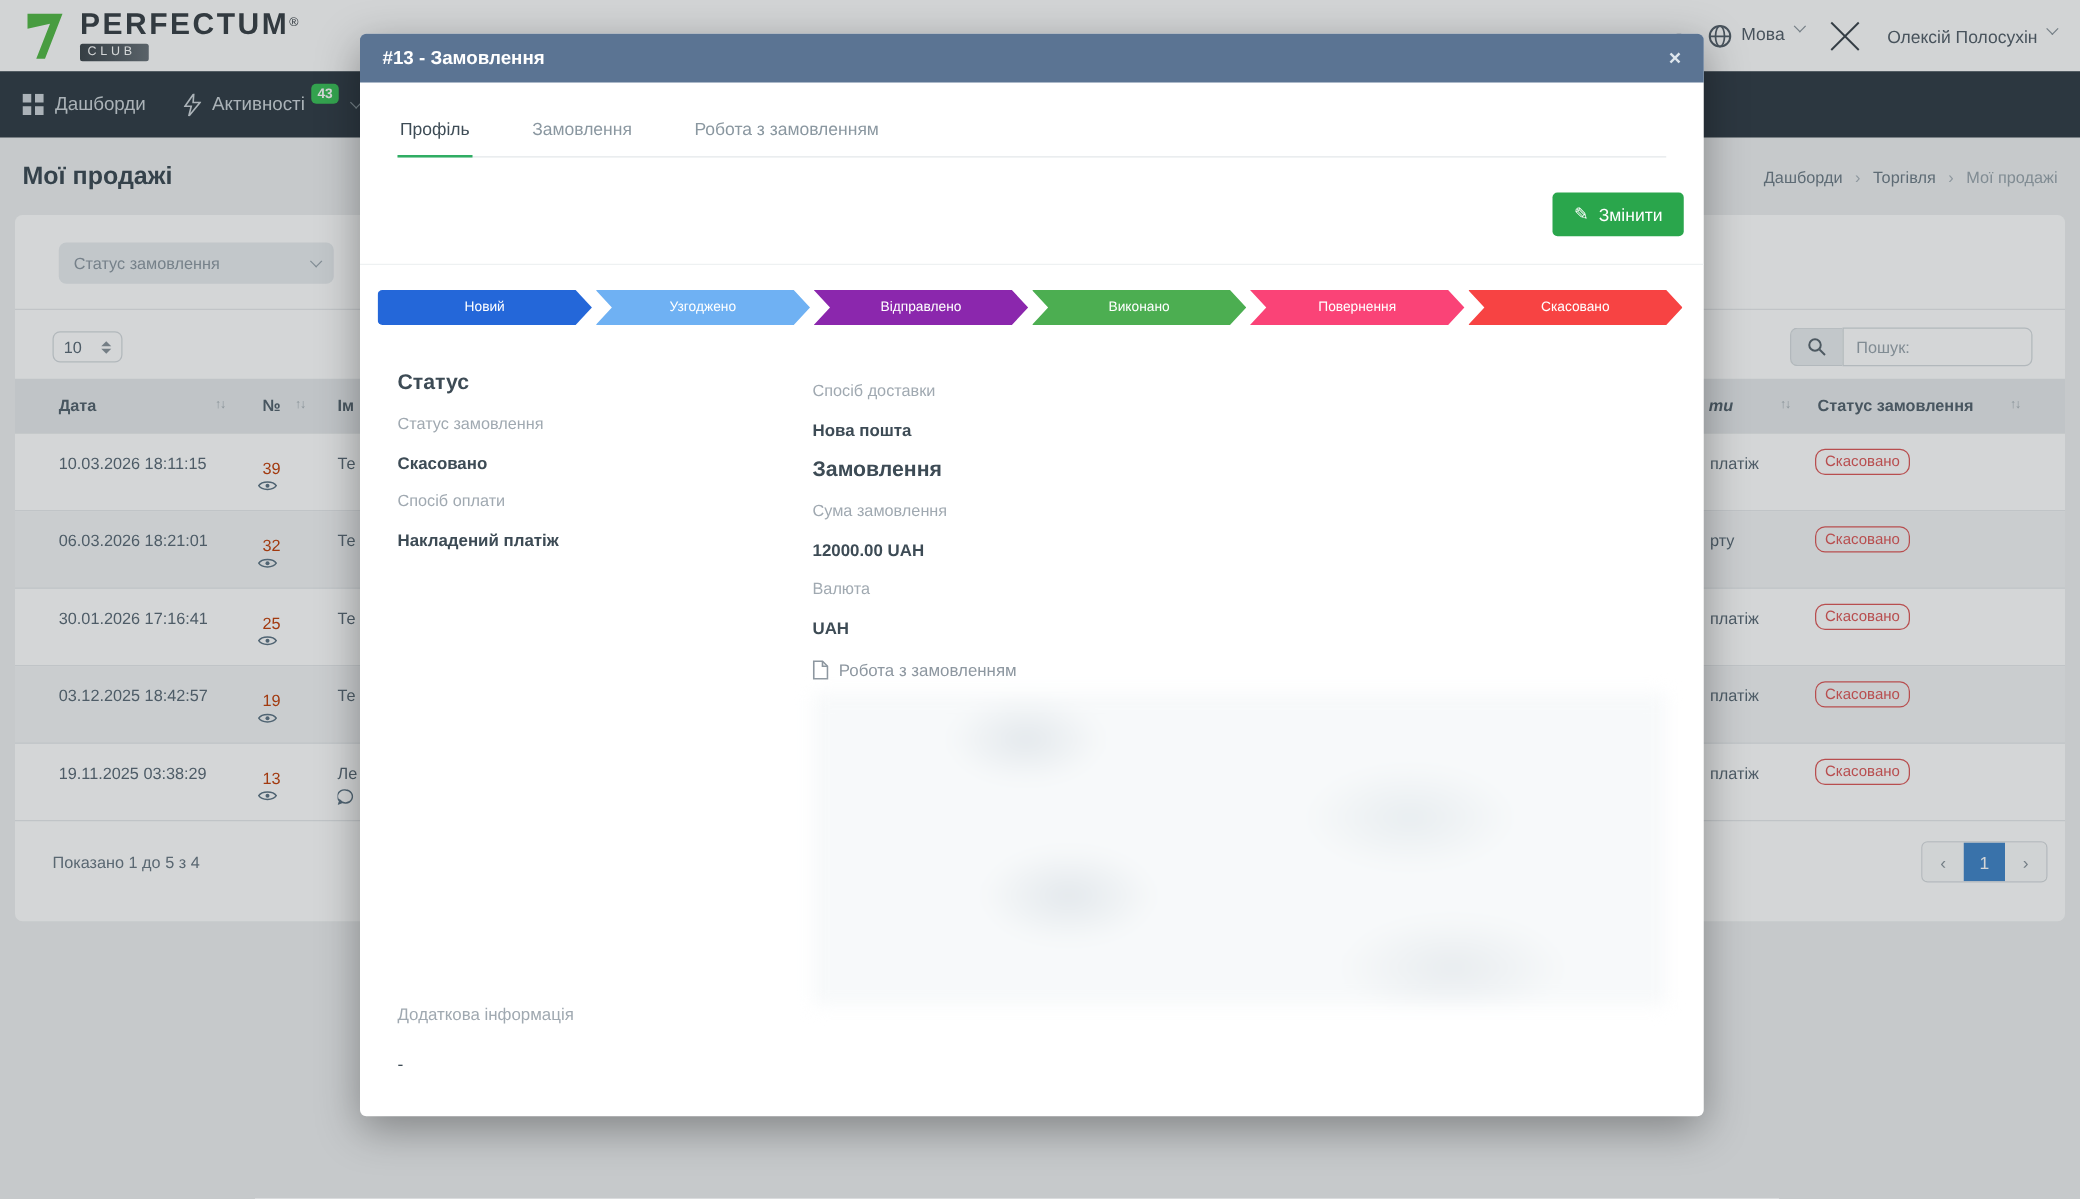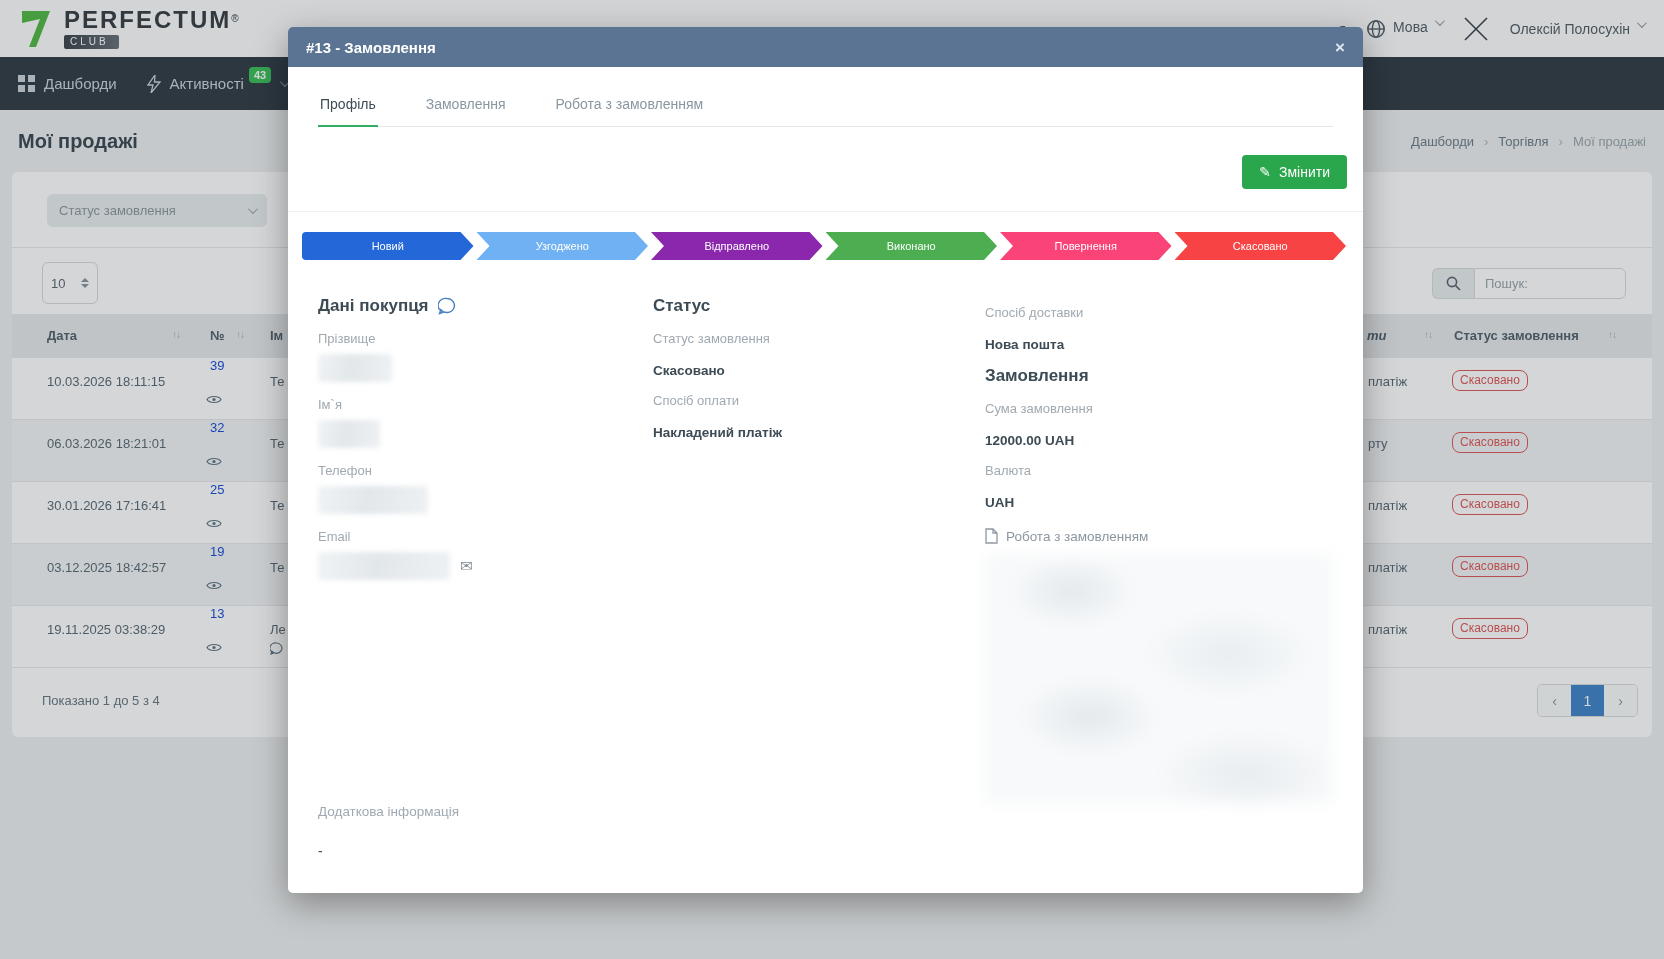--- a/index.html
+++ b/index.html
@@ -51,7 +51,7 @@
   .status-select .chev { border-color:#9aa5ad; }
   .card-divider { height:1px; background:#e8eaec; }
   .controls-row { display:flex; align-items:center; justify-content:space-between; padding:14px 26px 10px 30px; }
-  .pagesize { width:56px; height:42px; border:1px solid #d6dbde; border-radius:6px; display:flex;
+  .pagesize { width:56px; height:25px; border:1px solid #d6dbde; border-radius:6px; display:flex;
               align-items:center; justify-content:space-between; padding:0 8px; font-size:13px; color:#5c6b77; cursor:pointer; }
   .stepper { display:flex; flex-direction:column; gap:2px; }
   .stepper i { width:0; height:0; border-left:4px solid transparent; border-right:4px solid transparent; display:block; }

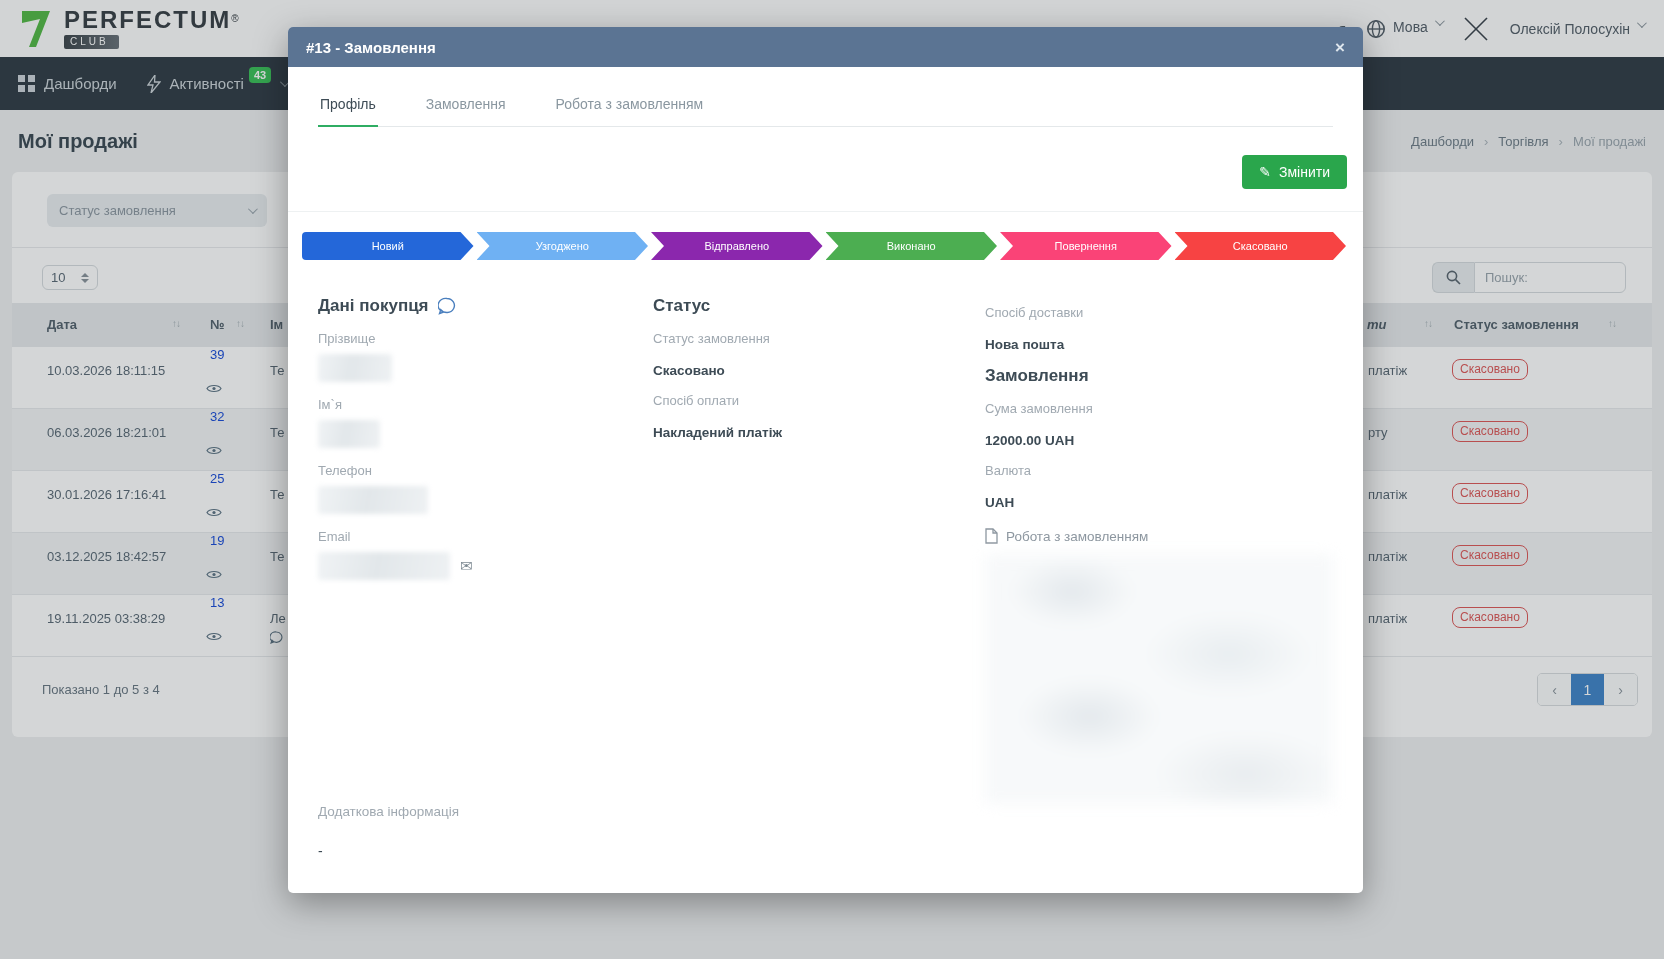--- a/index.html
+++ b/index.html
@@ -364,25 +364,6 @@
   </div>
 
   <div class="modal-body">
-    <div class="mcol1">
-      <div class="sec-heading">
-        <span>Дані покупця</span>
-        <svg width="18" height="18" viewBox="0 0 18 18">
-          <path d="M9 1.5 a7.5 7 0 1 1 -6.2 11.1 L1.5 16.5 l4 -1.4 A7.5 7 0 0 1 9 1.5" fill="none" stroke="#4a7fbe" stroke-width="1.4"></path>
-        </svg>
-      </div>
-      <div class="f-label">Прізвище</div>
-      <div class="blur-chip w1"></div>
-      <div class="f-label">Ім`я</div>
-      <div class="blur-chip w2"></div>
-      <div class="f-label">Телефон</div>
-      <div class="blur-chip w3"></div>
-      <div class="f-label">Email</div>
-      <div class="email-row">
-        <div class="blur-chip w4"></div>
-        <span class="env-icon">✉</span>
-      </div>
-    </div>
 
     <div class="mcol2">
       <div class="sec-heading">

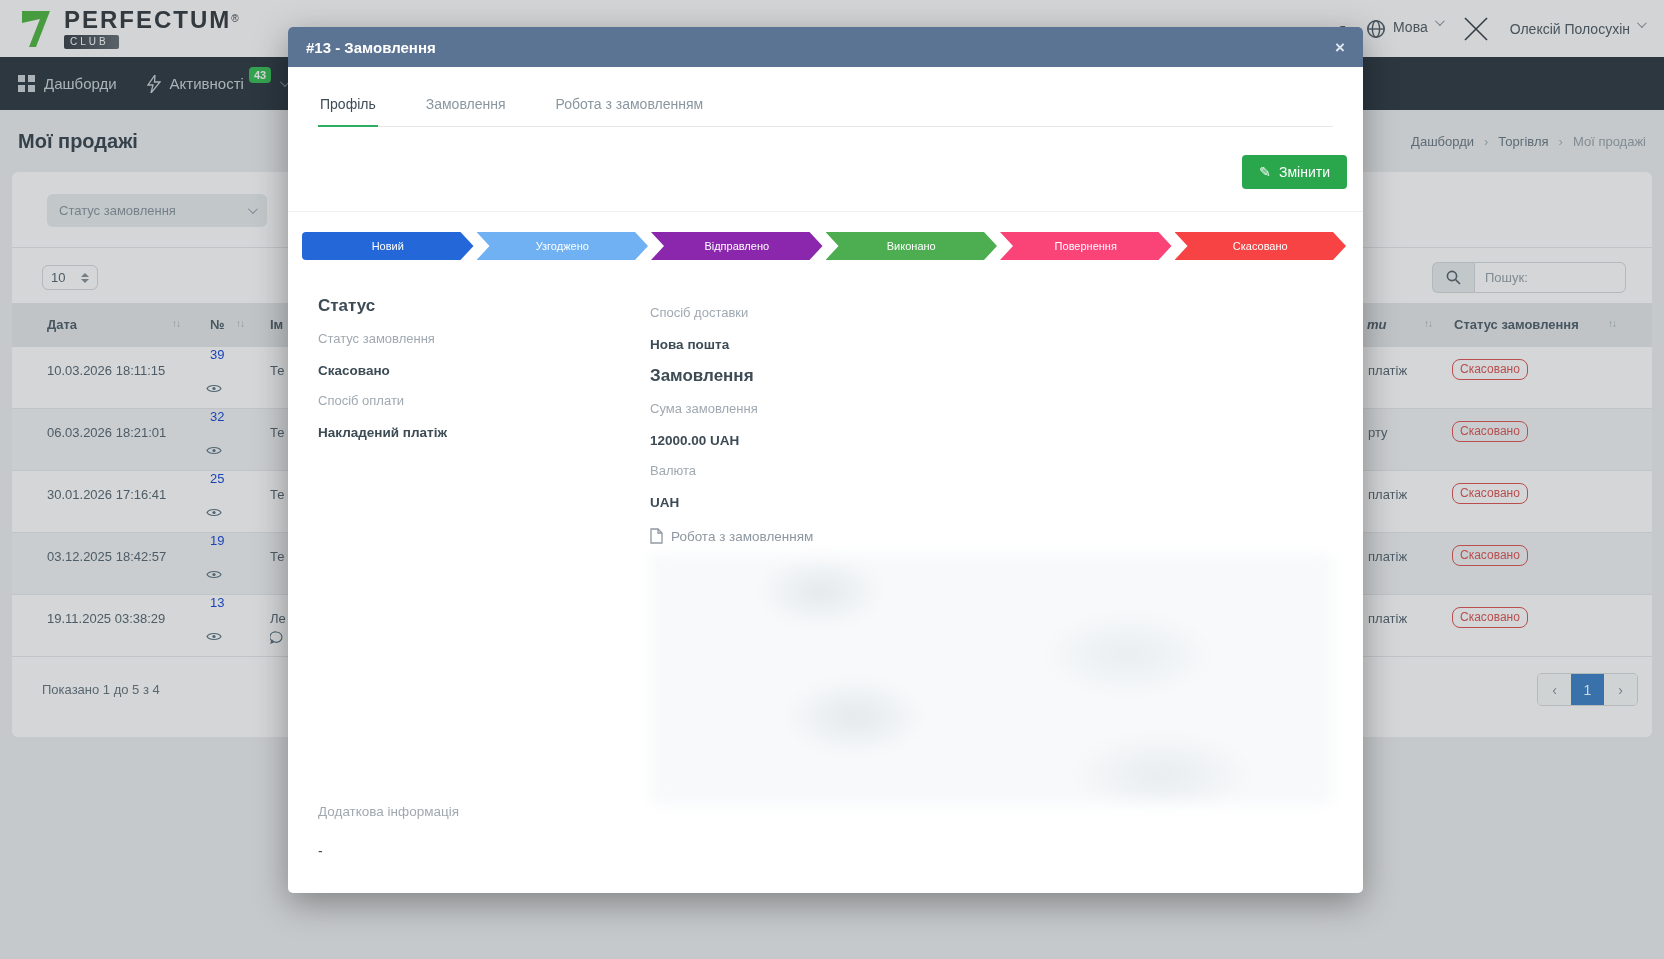--- a/index.html
+++ b/index.html
@@ -76,7 +76,7 @@
   .h-pay{left:1355px;top:14px;font-style:italic;} .h-sort3{left:1412px;top:15px;}
   .h-status{left:1442px;top:14px;} .h-sort4{left:1596px;top:15px;}
   .c-date{left:35px;top:16px;color:#5c6b77;}
-  .c-num{left:198px;top:0;color:#1d4ed8;}
+  .c-num{left:198px;top:20px;color:#c2410c;}
   .c-eye{left:194px;top:36px;}
   .c-name{left:258px;top:16px;color:#5c6b77;}
   .c-chat{left:258px;top:36px;}

